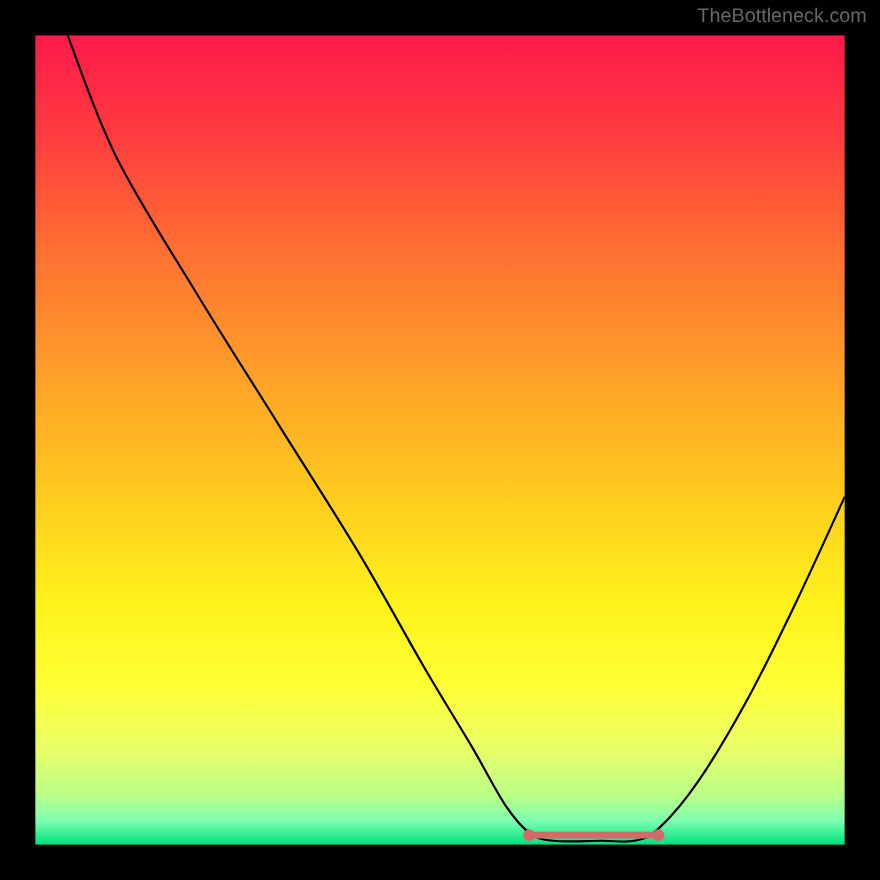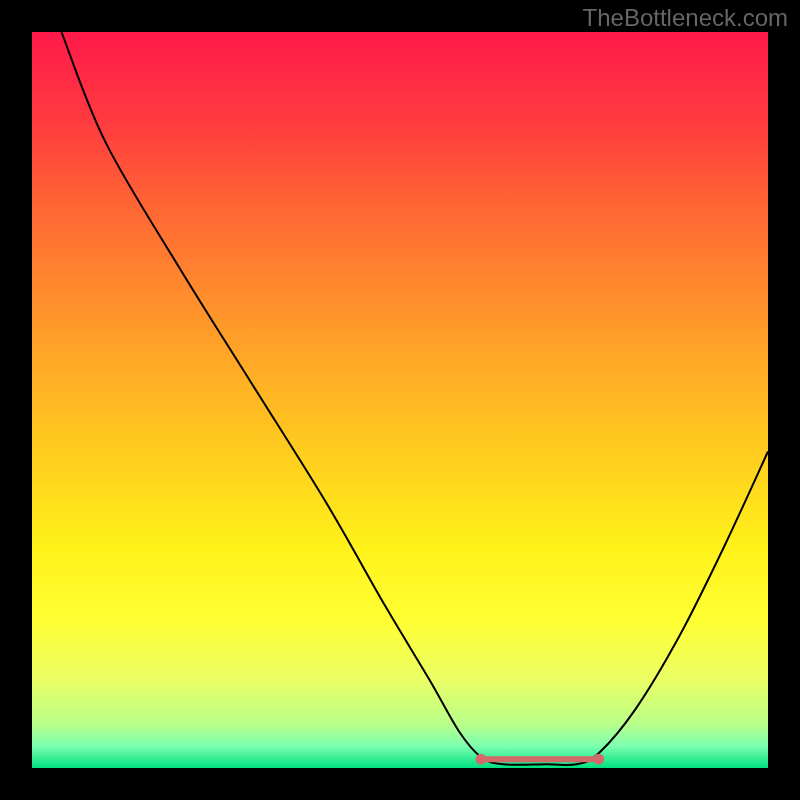--- a/index.html
+++ b/index.html
@@ -16,7 +16,7 @@
     top: 4px;
     right: 12px;
     color: #666;
-    font-size: 24px;
+    font-size: 18px;
     font-weight: 500;
     z-index: 10;
   }

